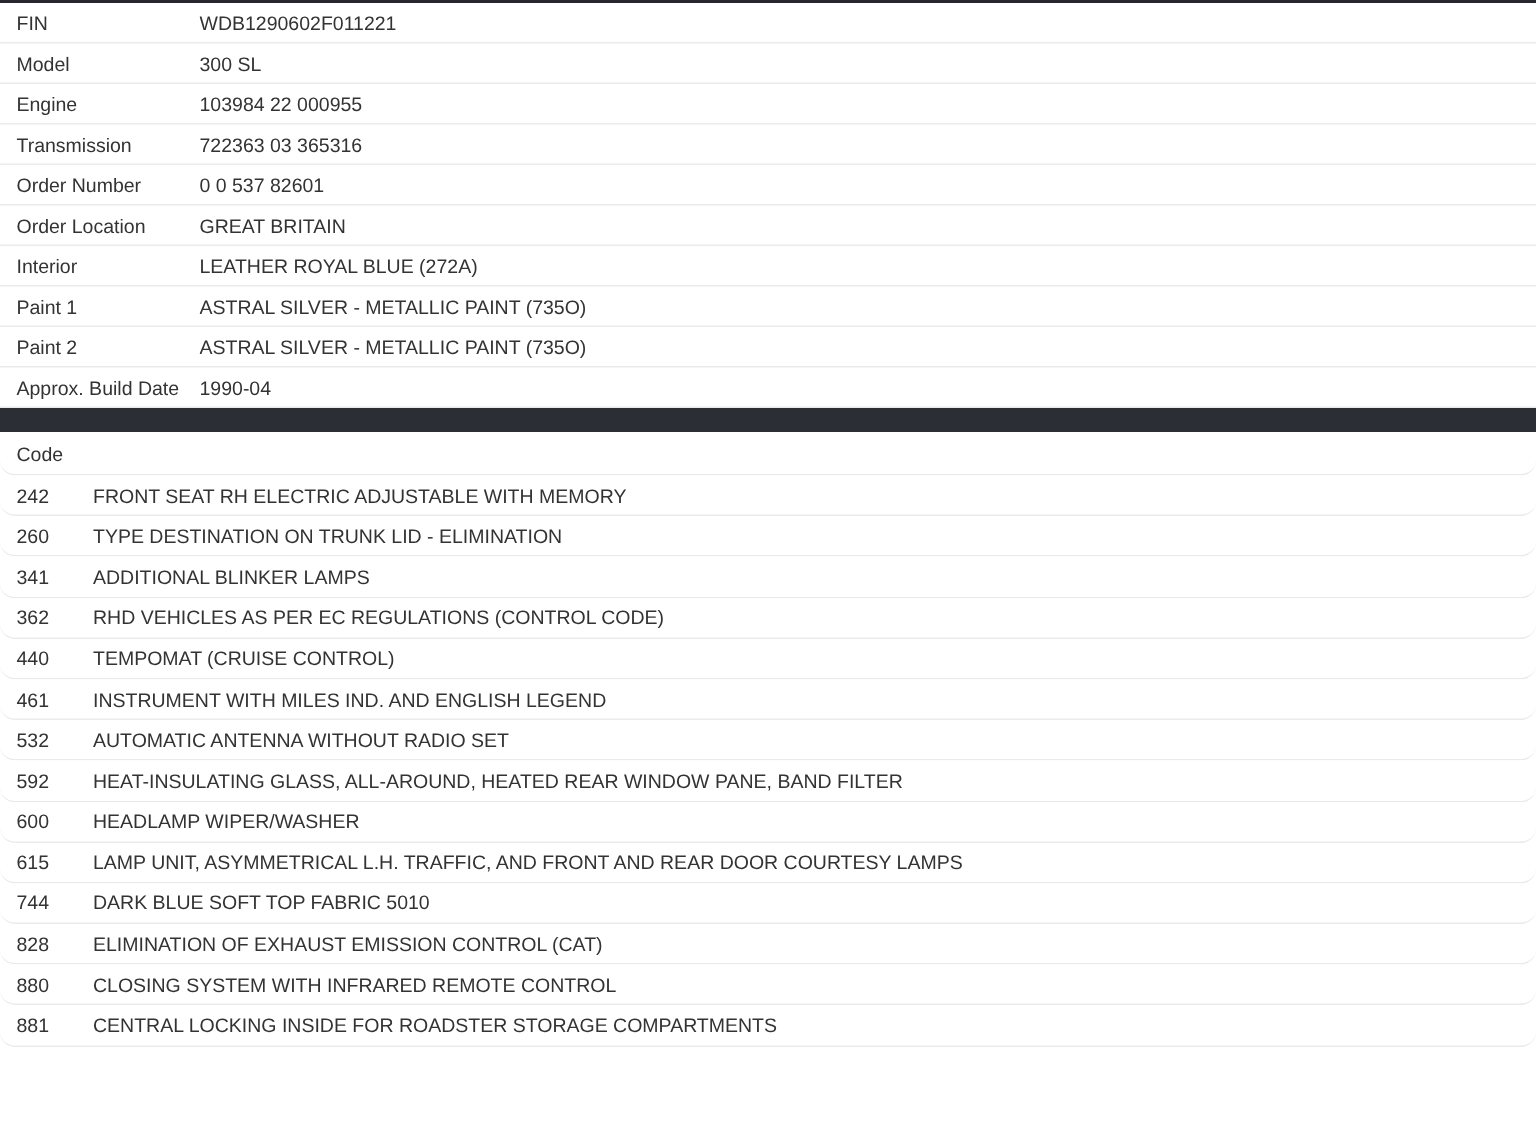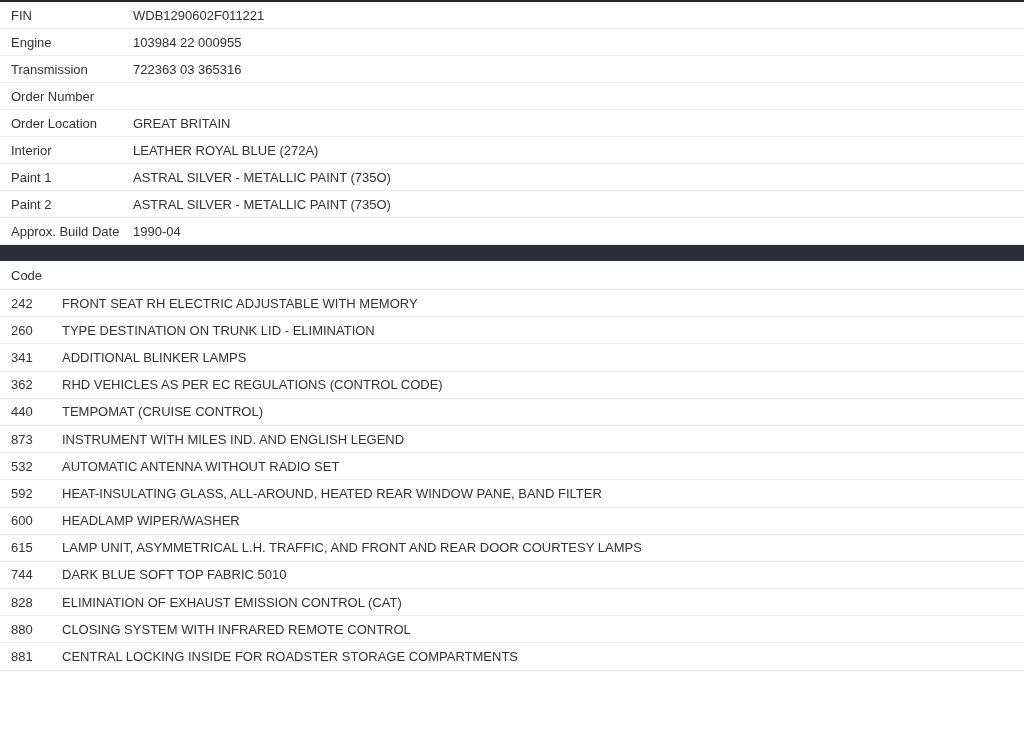--- a/index.html
+++ b/index.html
@@ -79,6 +79,10 @@
     <div class="value-cell">WDB1290602F011221</div>
   </div>
 
+  <div class="info-row">
+    <div class="label-cell">Model</div>
+    <div class="value-cell">300 SL</div>
+  </div>
 
   <div class="info-row">
     <div class="label-cell">Engine</div>

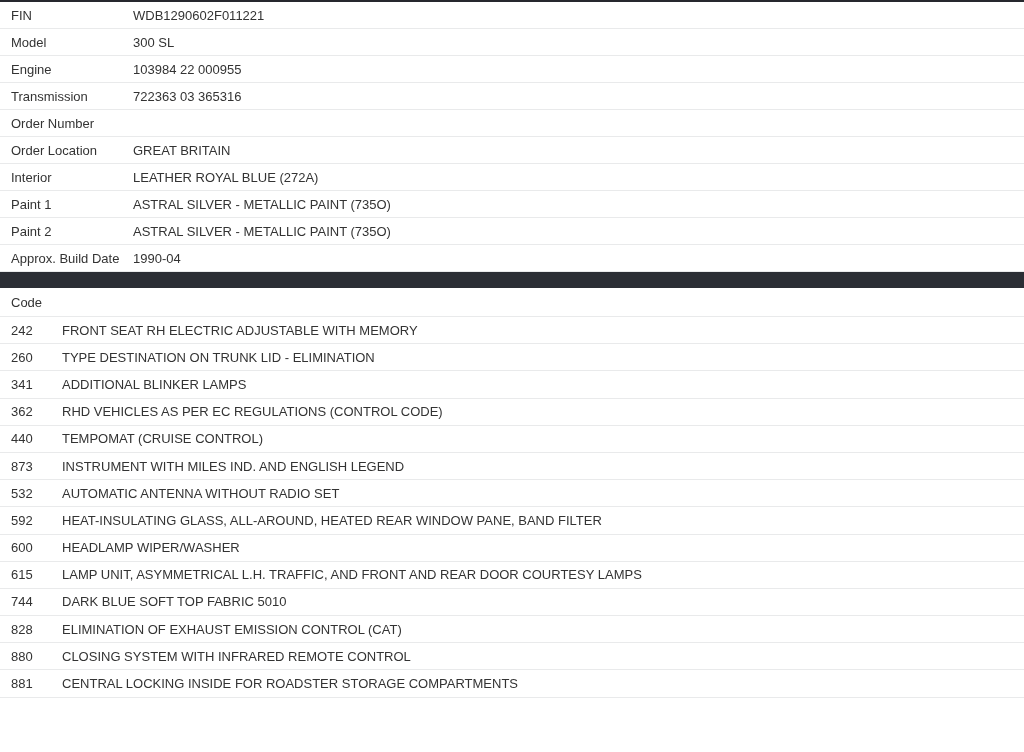--- a/index.html
+++ b/index.html
@@ -96,6 +96,7 @@
 
   <div class="info-row">
     <div class="label-cell">Order Number</div>
+    <div class="value-cell">0 0 537 82601</div>
   </div>
 
   <div class="info-row">

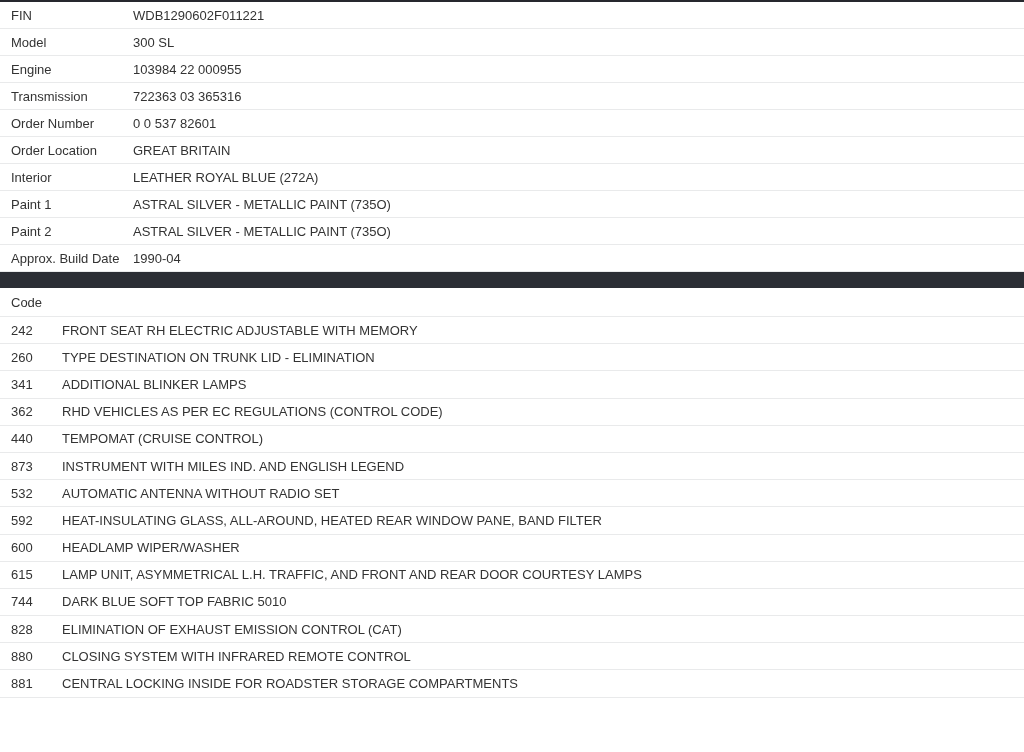--- a/index.html
+++ b/index.html
@@ -52,6 +52,7 @@
     height: 27.19px;
     box-sizing: border-box;
     border-bottom: 1px solid #e9eaeb;
+    border-radius: 10px;
   }
   .opt-row.header-row { height: 29px; }
   .code-cell {

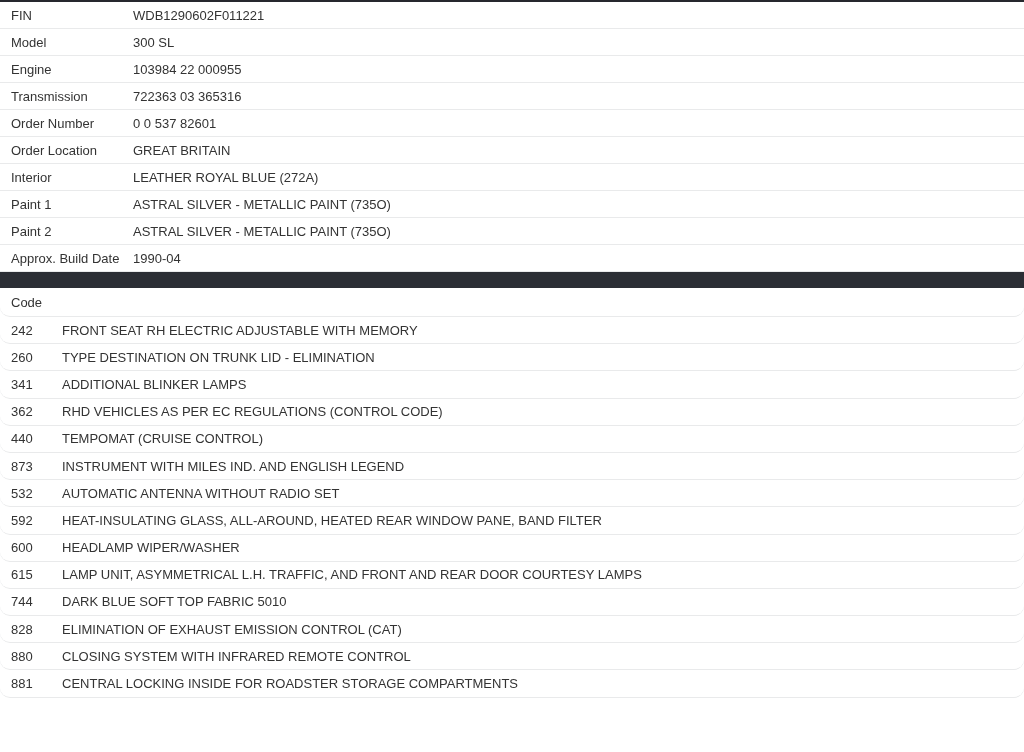--- a/index.html
+++ b/index.html
@@ -159,7 +159,7 @@
   </div>
 
   <div class="opt-row">
-    <div class="code-cell">873</div>
+    <div class="code-cell">461</div>
     <div class="desc-cell">INSTRUMENT WITH MILES IND. AND ENGLISH LEGEND</div>
   </div>
 

